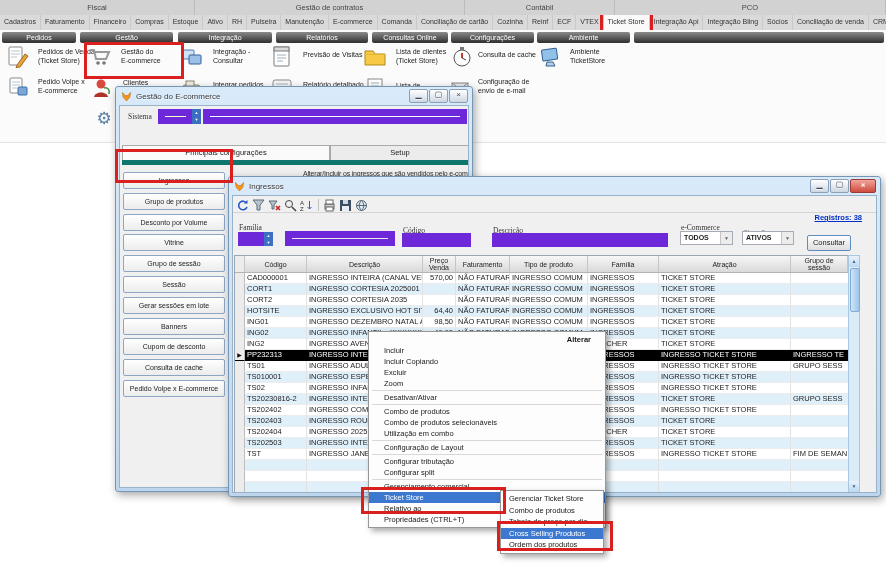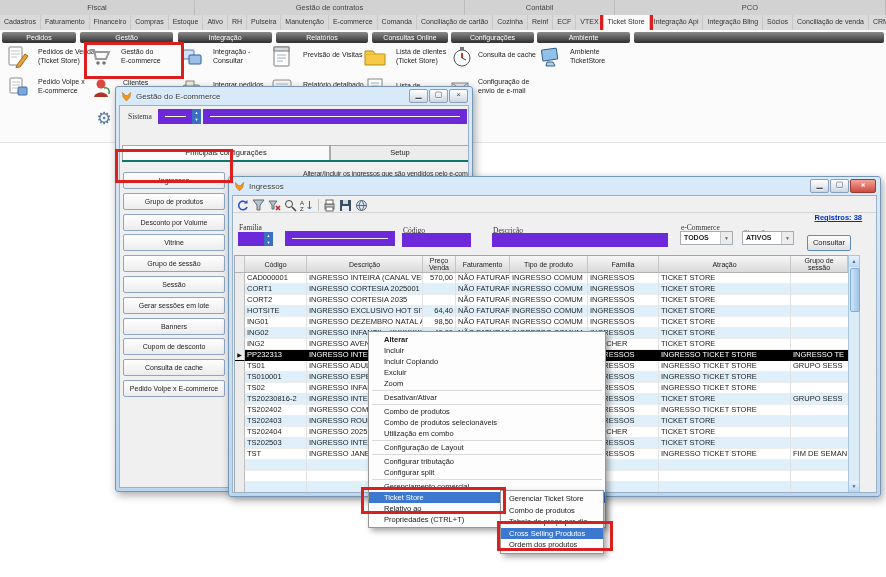--- a/index.html
+++ b/index.html
@@ -47,7 +47,7 @@
   .spin{position:absolute;width:9px;background:#3a6fc2;color:#fff;font-size:4px;line-height:4px;
         text-align:center;display:flex;flex-direction:column;justify-content:space-around;box-sizing:border-box;}
   #tabs{position:absolute;left:2px;top:39px;width:348px;height:15px;display:flex;
-        border-bottom:2px solid #0f766e;font-size:7.5px;}
+        border-bottom:5px solid #0f766e;font-size:7.5px;}
   .tab{box-sizing:border-box;border:1px solid #aaa;border-bottom:none;text-align:center;line-height:14px;
        background:#ececec;color:#222;overflow:hidden;white-space:nowrap;}
   .tab.active{background:#fafafa;}

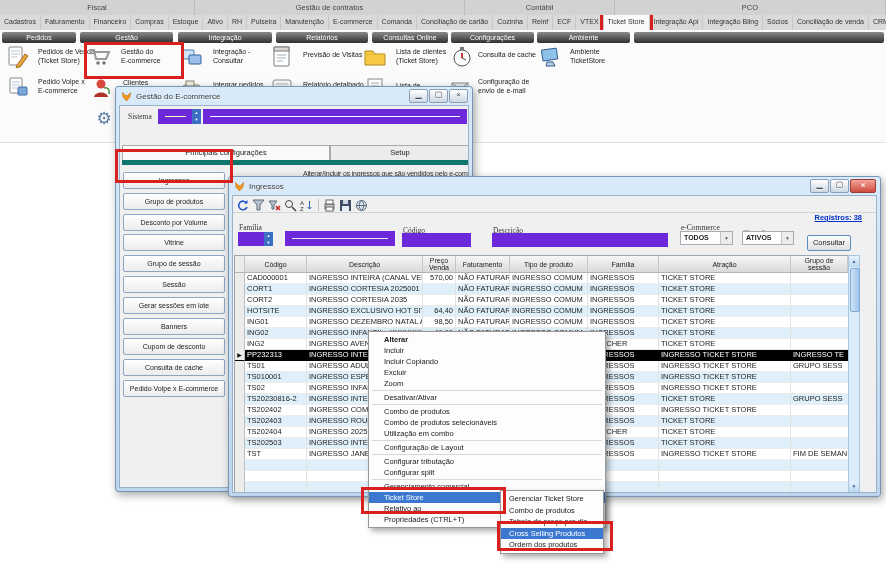--- a/index.html
+++ b/index.html
@@ -98,7 +98,7 @@
            padding:2px 0;box-sizing:border-box;}
   .cm-item{height:11px;line-height:11px;font-size:7.5px;color:#1a1a1a;padding:0 14px 0 15px;
            white-space:nowrap;position:relative;overflow:hidden;}
-  .cm-item.bold{font-weight:bold;}
+  .cm-item.bold{font-weight:bold;text-align:right;}
   .cm-item.hl{background:#3c78d0;color:#fff;}
   .cm-item .subarr{position:absolute;right:4px;top:0;font-size:6px;}
   .cm-sep{height:1px;background:#d8d8d8;margin:1px 3px;}

